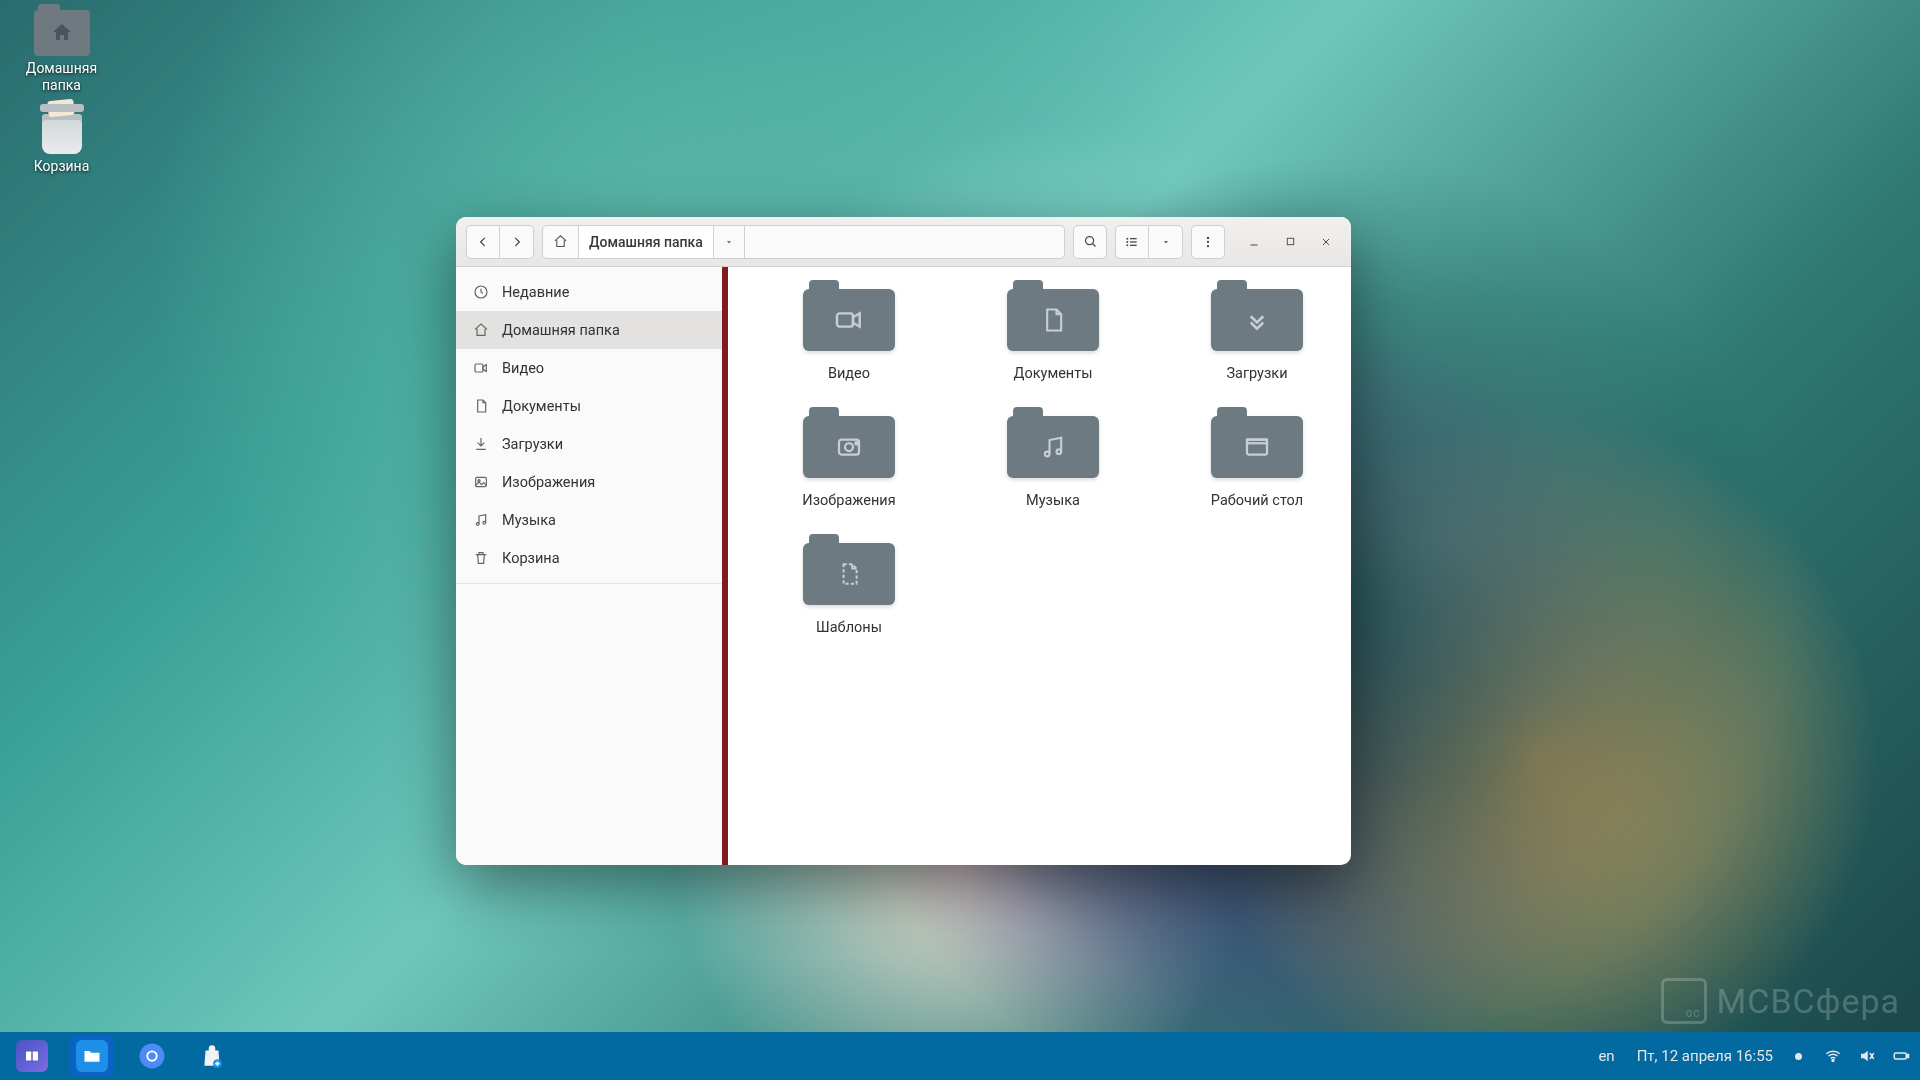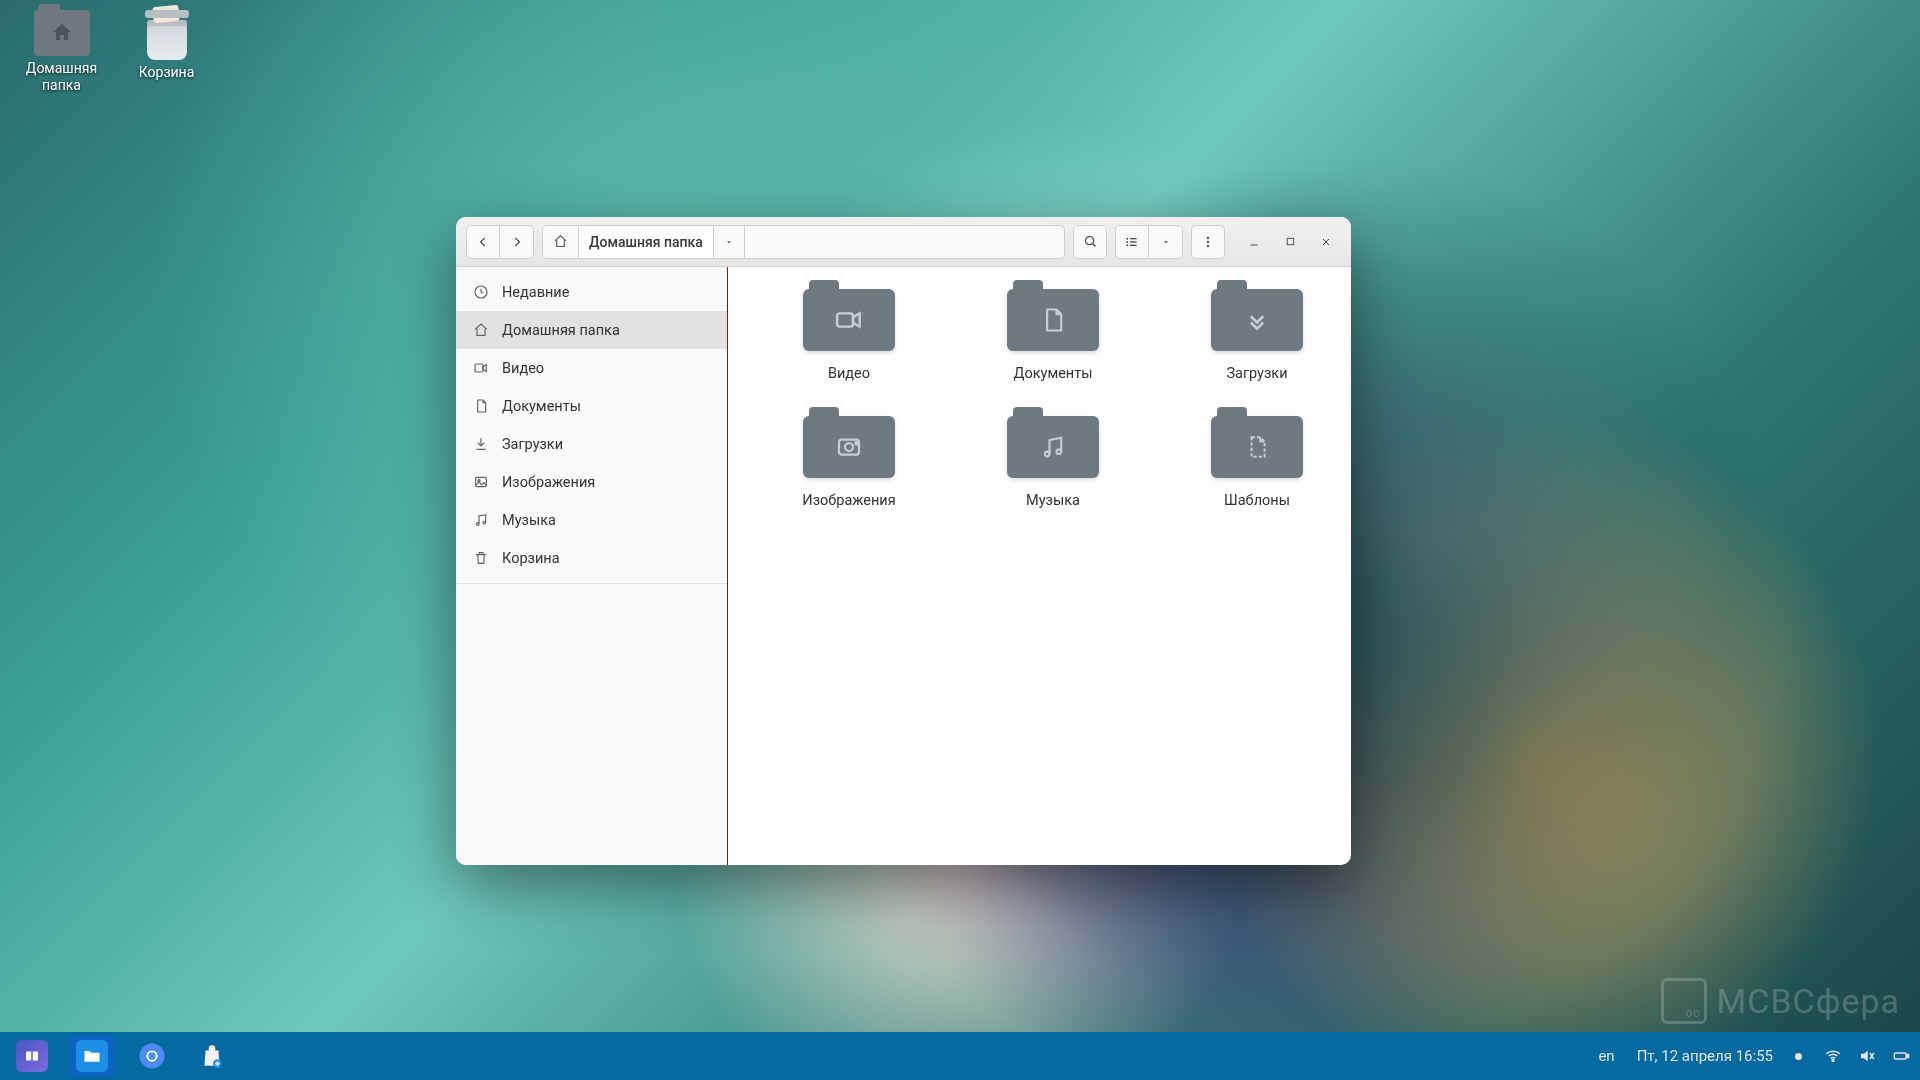--- a/index.html
+++ b/index.html
@@ -26,7 +26,7 @@
   }
 
   
-  .desktop-icons { position: absolute; top: 10px; left: 14px; display:flex; flex-direction:row; gap:10px; }
+  .desktop-icons { position: absolute; top: 10px; left: 14px; display:flex; flex-direction:column; gap:10px; }
   .desktop-icon { width: 95px; display:flex; flex-direction:column; align-items:center; cursor:pointer; }
   .desktop-icon .label { color:#fff; font-size:14px; text-align:center; text-shadow:0 1px 3px rgba(0,0,0,.8); margin-top:4px; line-height:1.2; }
   .folder-glyph { width:56px; height:46px; background:#6e7a80; border-radius:4px; position:relative; }

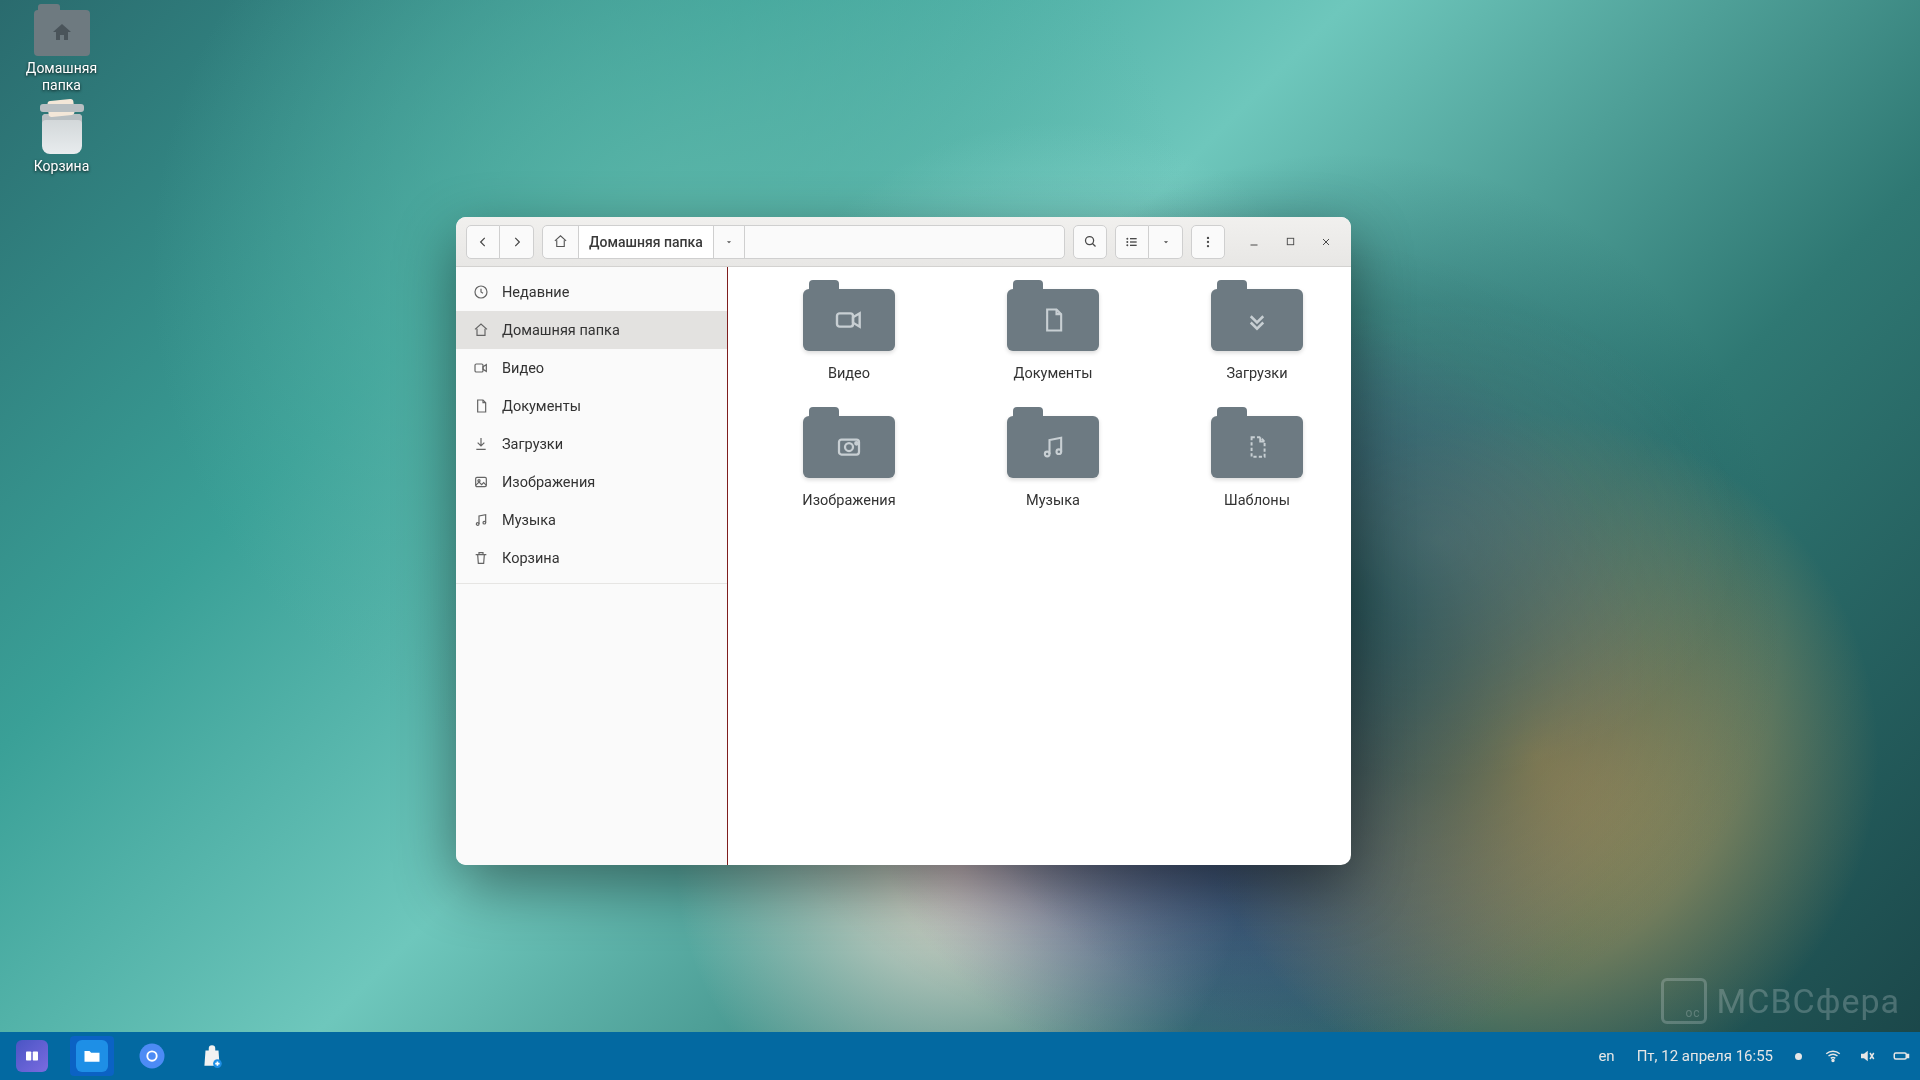--- a/index.html
+++ b/index.html
@@ -67,7 +67,7 @@
   .winbtn { width:30px; height:30px; border-radius:5px; display:flex; align-items:center; justify-content:center; cursor:pointer; color:#4a4a4a; }
 
   .body { flex:1; display:flex; min-height:0; }
-  .sidebar { width:272px; background:#fafafa; border-right:1px solid #7f1d1d; padding:6px 0; overflow:auto; }
+  .sidebar { width:272px; background:#fafafa; border-right:6px solid #7f1d1d; padding:6px 0; overflow:auto; }
   .srow { height:38px; display:flex; align-items:center; gap:12px; padding:0 16px; font-size:14.5px; color:#333; cursor:pointer; }
   .srow.active { background:#e3e2e0; }
   .srow .sicon { width:18px; display:flex; justify-content:center; color:#656565; }

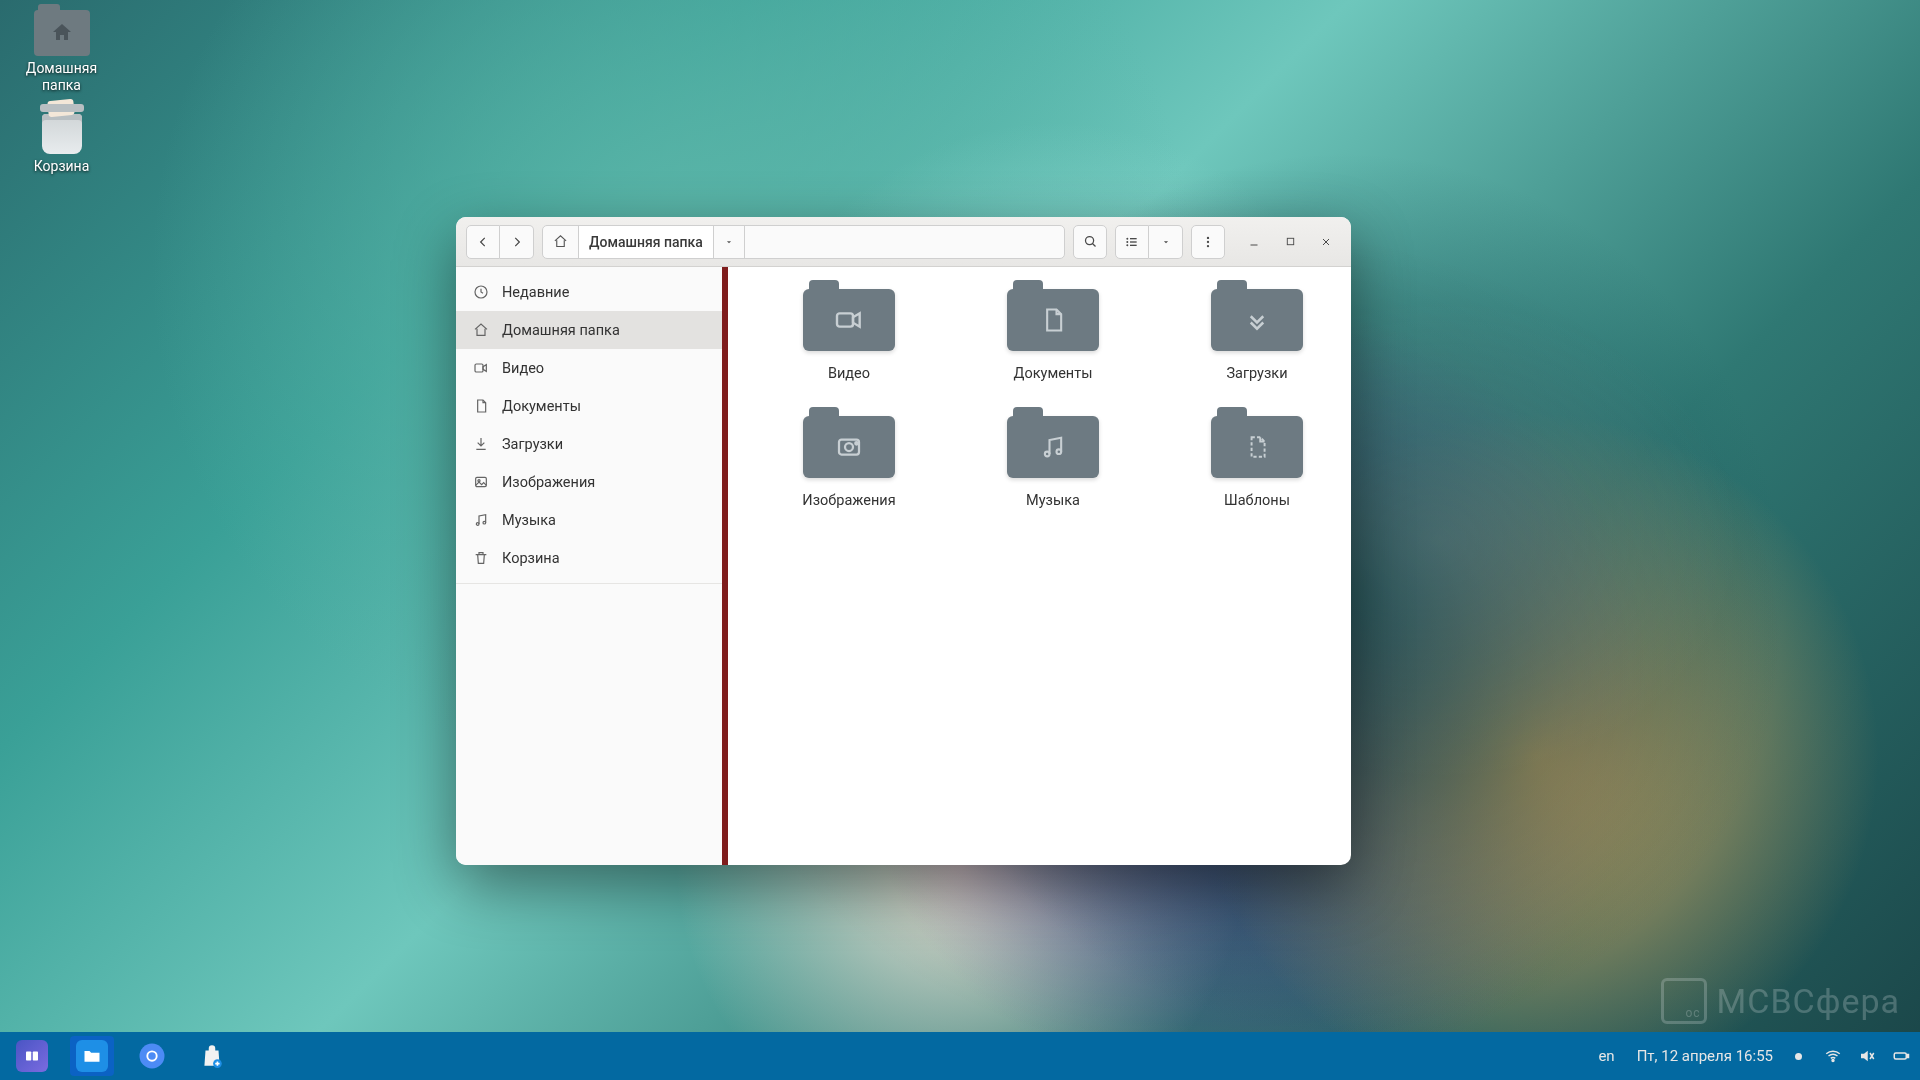--- a/index.html
+++ b/index.html
@@ -333,6 +333,15 @@
               </svg>
             </div>
           <div class="flabel">Музыка</div>
+        </div>
+        <div class="file-item">
+          <div class="folder">
+              <svg width="30" height="30" viewBox="0 0 24 24" fill="none" stroke="currentColor" stroke-width="1.8">
+                <rect x="4" y="6" width="16" height="12" rx="1.5"></rect>
+                <rect x="4" y="6" width="16" height="3"></rect>
+              </svg>
+            </div>
+          <div class="flabel">Рабочий стол</div>
         </div>
         <div class="file-item">
           <div class="folder">

